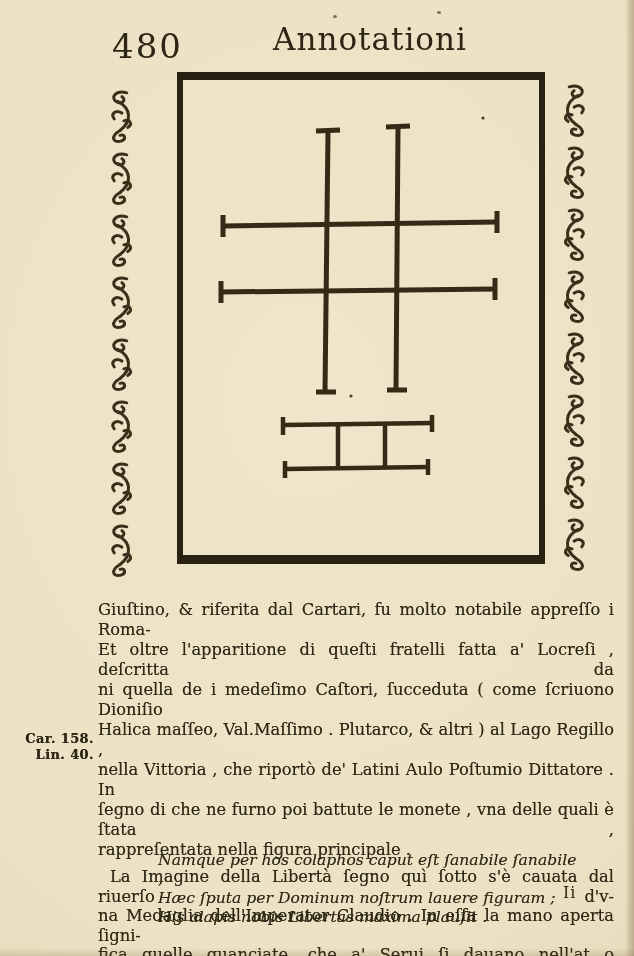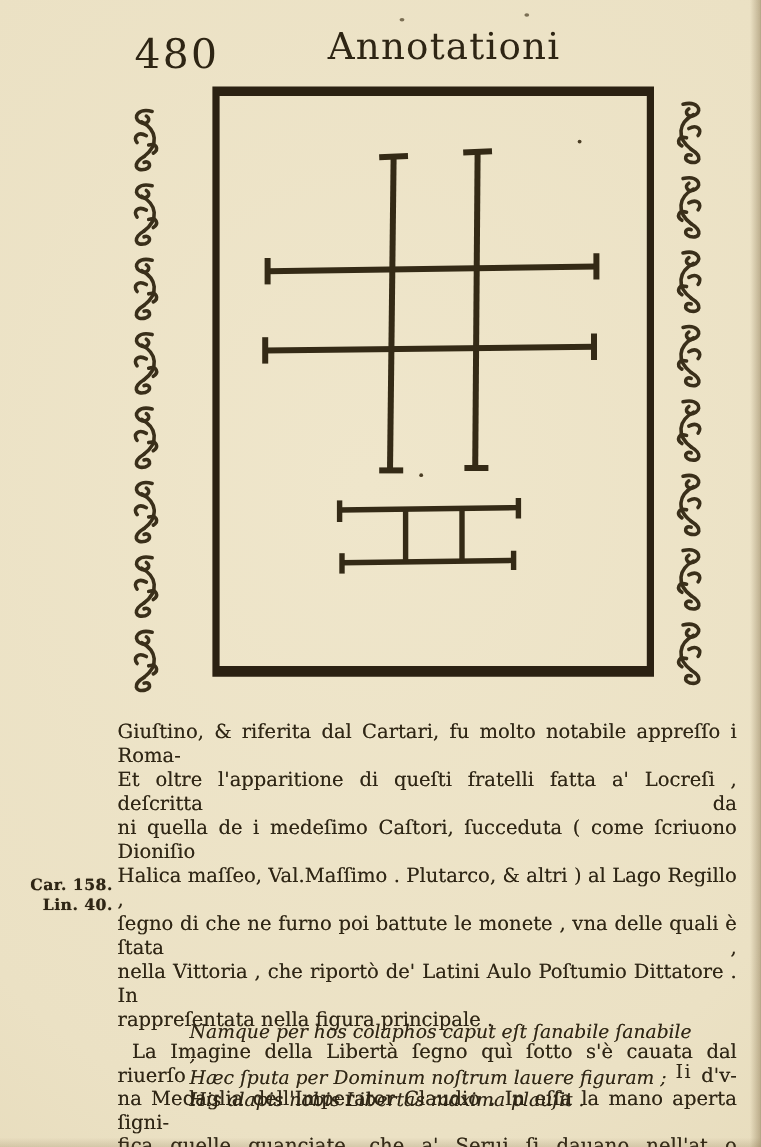--- a/index.html
+++ b/index.html
@@ -176,8 +176,8 @@
       <div class="tline">Et oltre l'apparitione di queſti fratelli fatta a' Locreſi , deſcritta da</div>
       <div class="tline">ni quella de i medeſimo Caſtori, ſucceduta ( come ſcriuono Dioniſio</div>
       <div class="tline">Halica maſſeo, Val.Maſſimo .  Plutarco, &amp; altri ) al Lago Regillo ,</div>
+      <div class="tline">nella Vittoria , che riportò de' Latini Aulo Poſtumio Dittatore .  In</div>
       <div class="tline">ſegno di che ne furno poi battute le monete , vna delle quali è ſtata ,</div>
-      <div class="tline">nella Vittoria , che riportò de' Latini Aulo Poſtumio Dittatore .  In</div>
       <div class="tline last">rappreſentata nella figura principale .</div>
     </div>
     <div class="para2">

